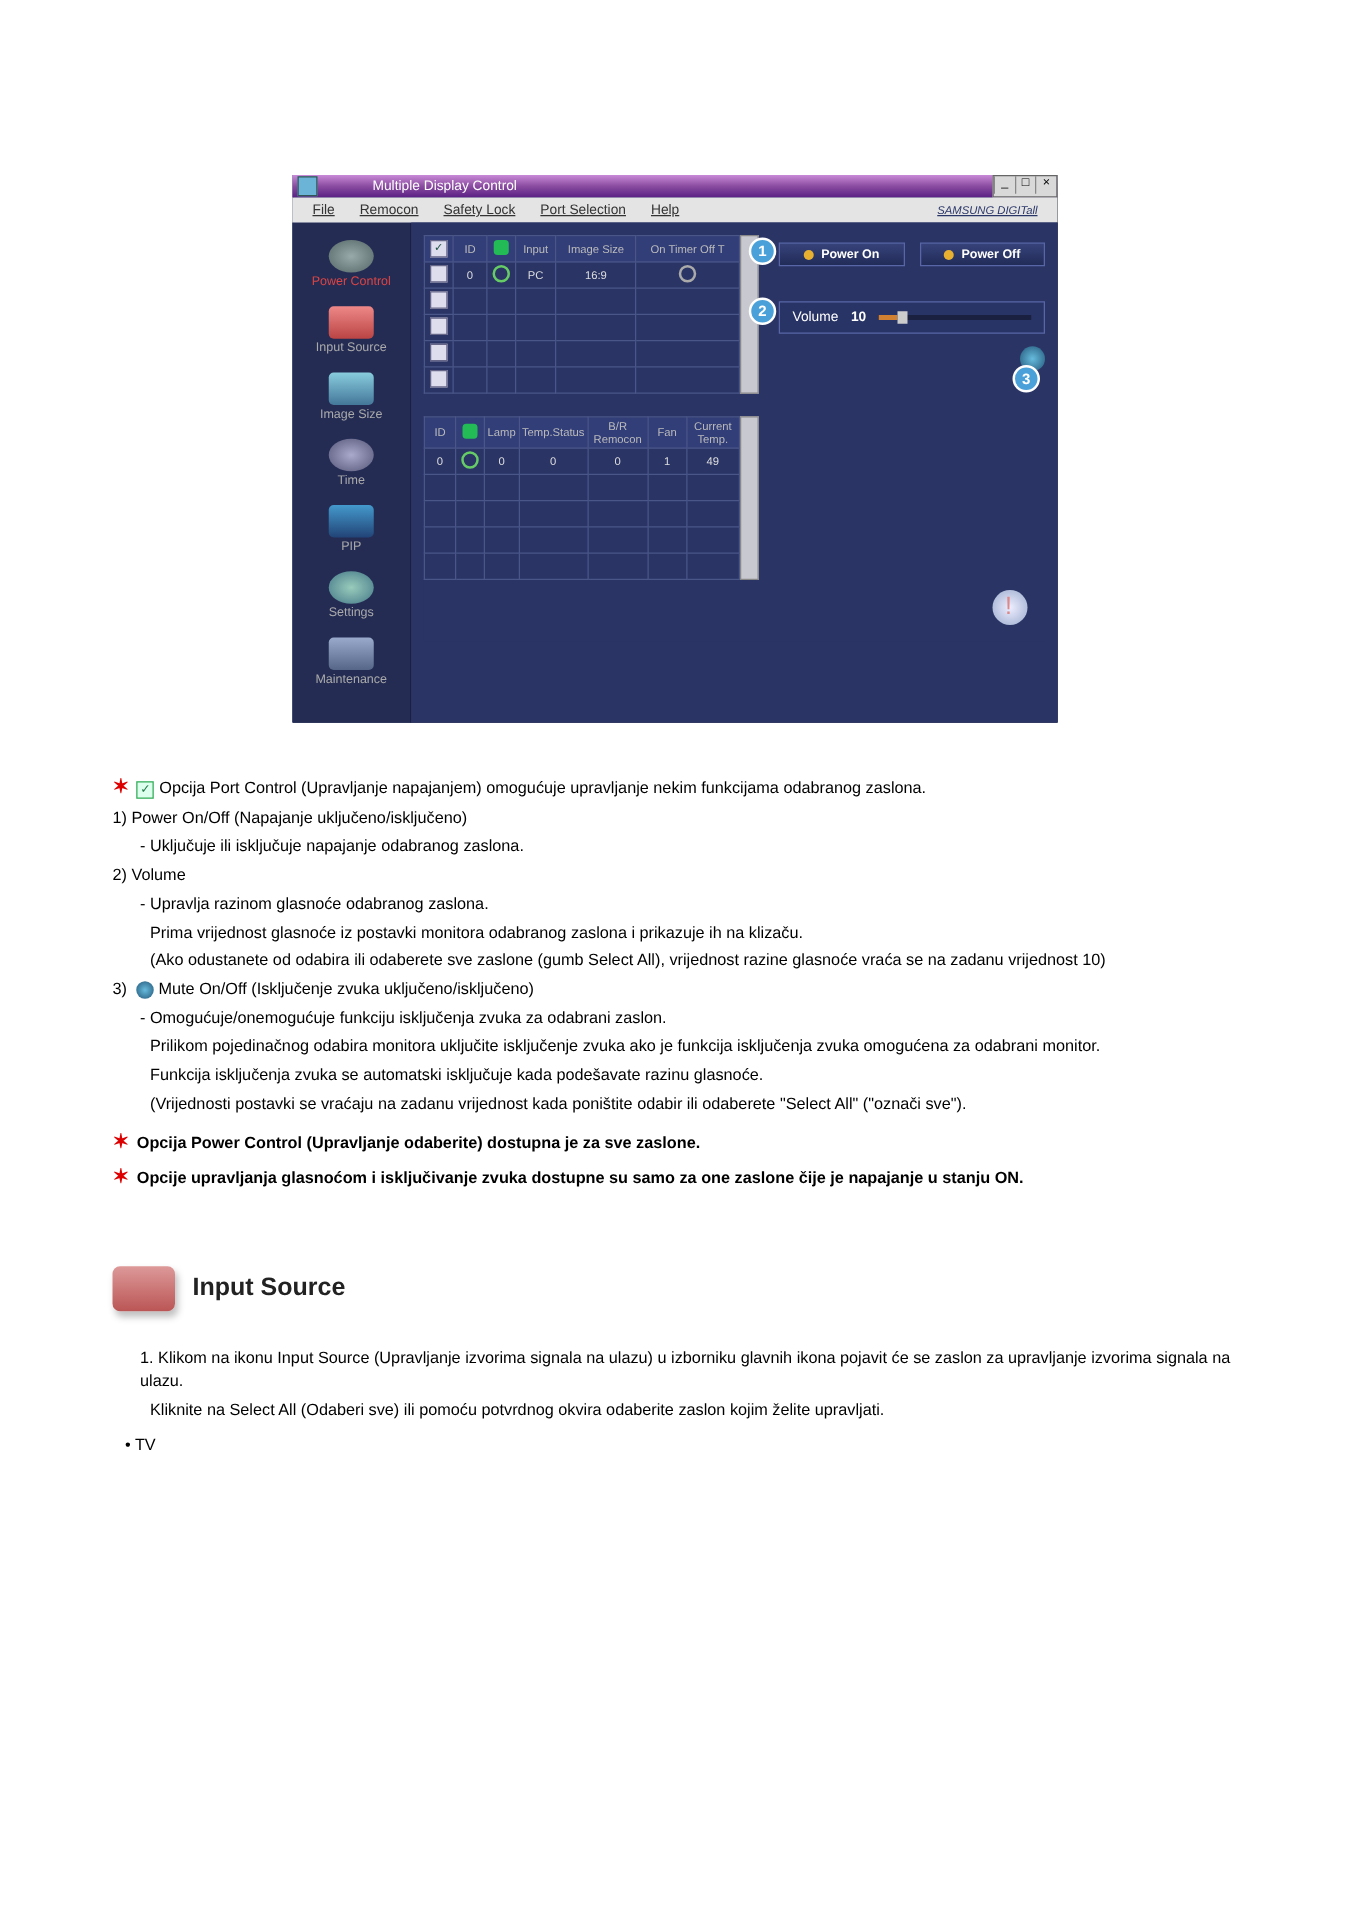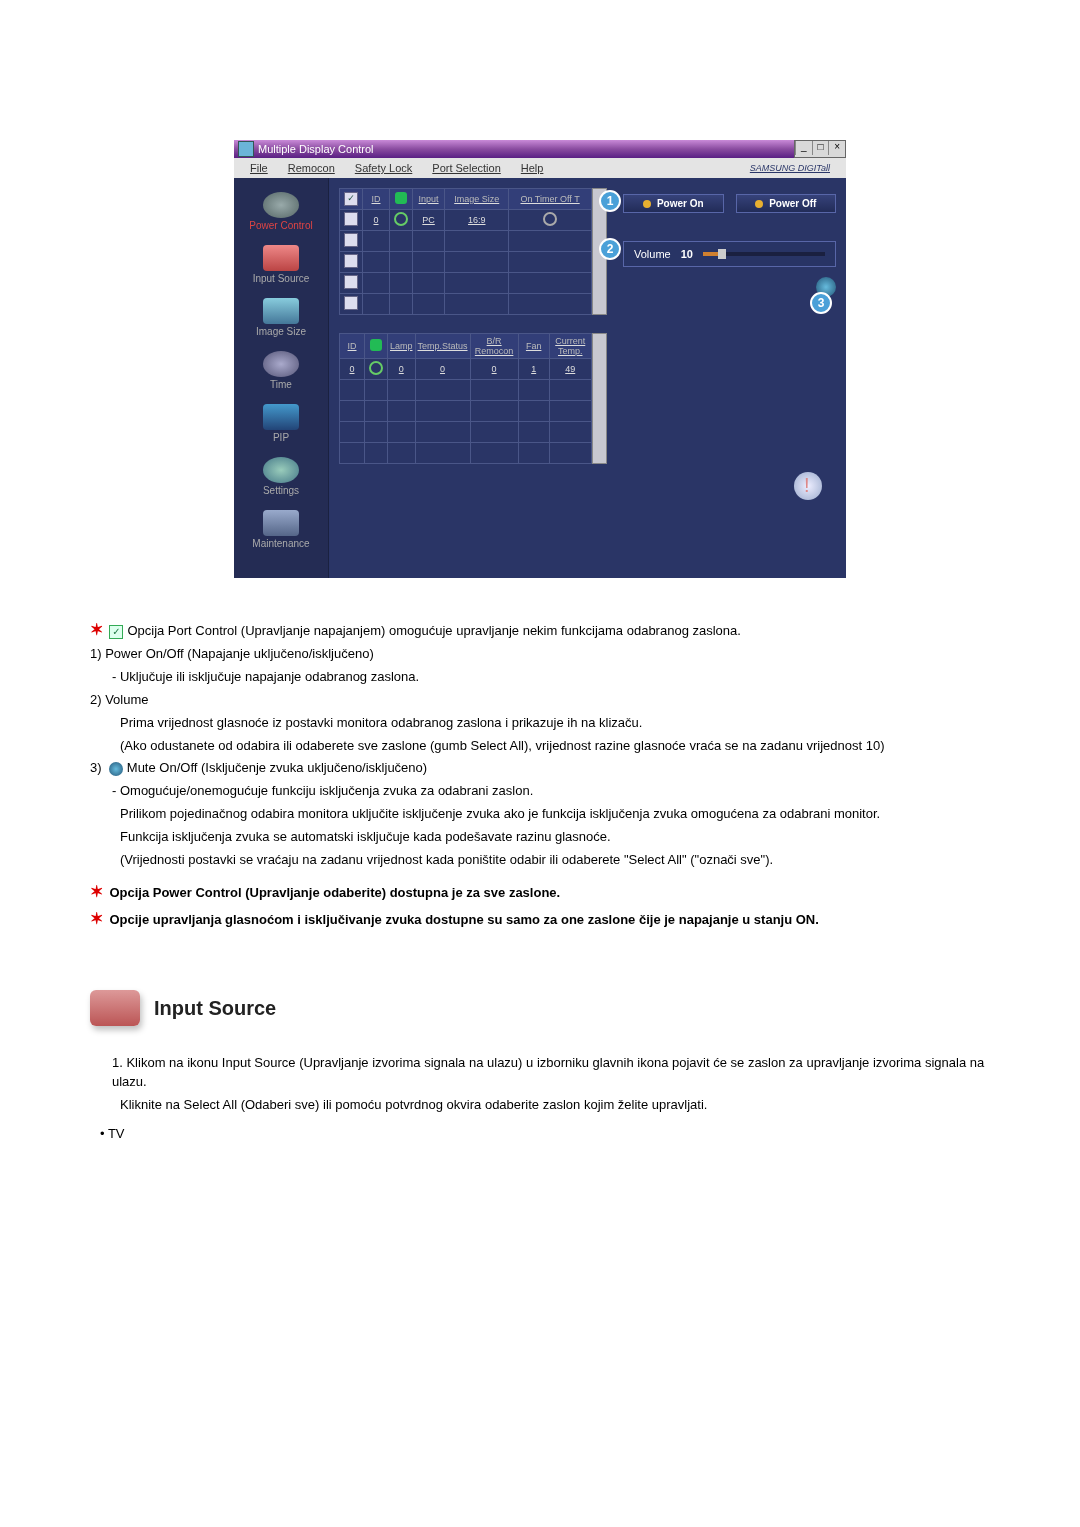--- a/index.html
+++ b/index.html
@@ -33,6 +33,7 @@
     font-size: 11px;
     color: #fff;
     position: relative;
+    gap: 40px;
   }
   .title-bar .win-ico {
     width: 14px;

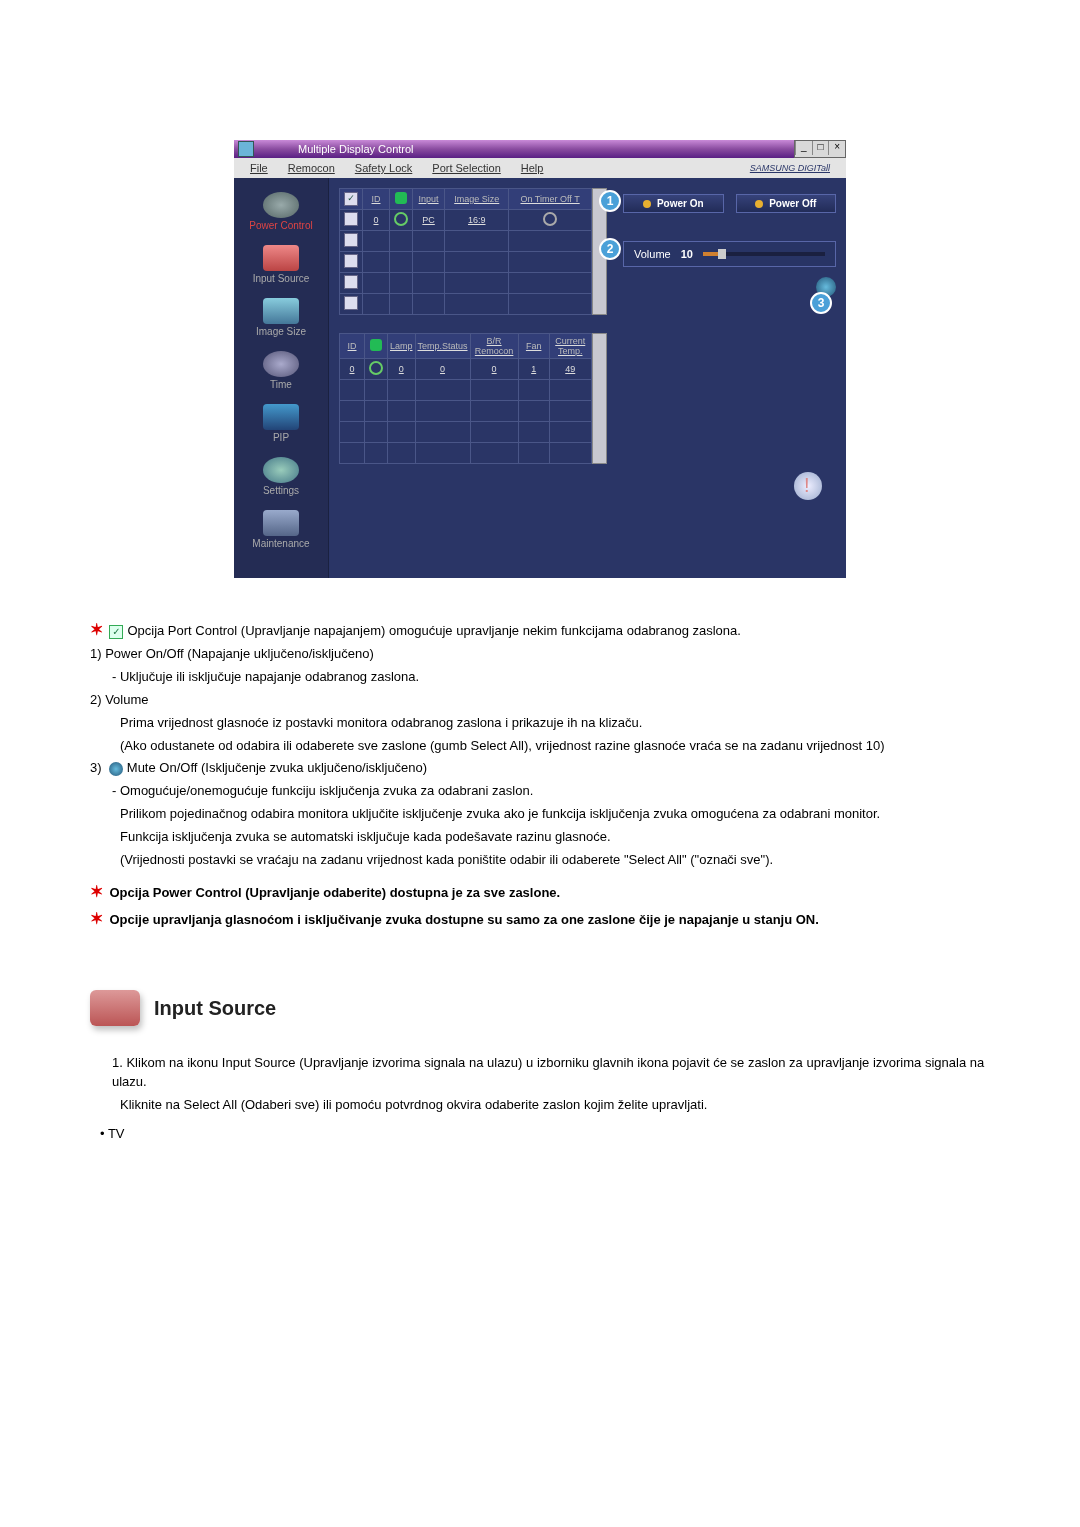--- a/index.html
+++ b/index.html
@@ -175,7 +175,6 @@
     color: #ddd;
     width: 100%;
     background: #2a3566;
-    text-decoration: underline;
   }
   table.grid th, table.grid td {
     border: 1px solid #4a5688;

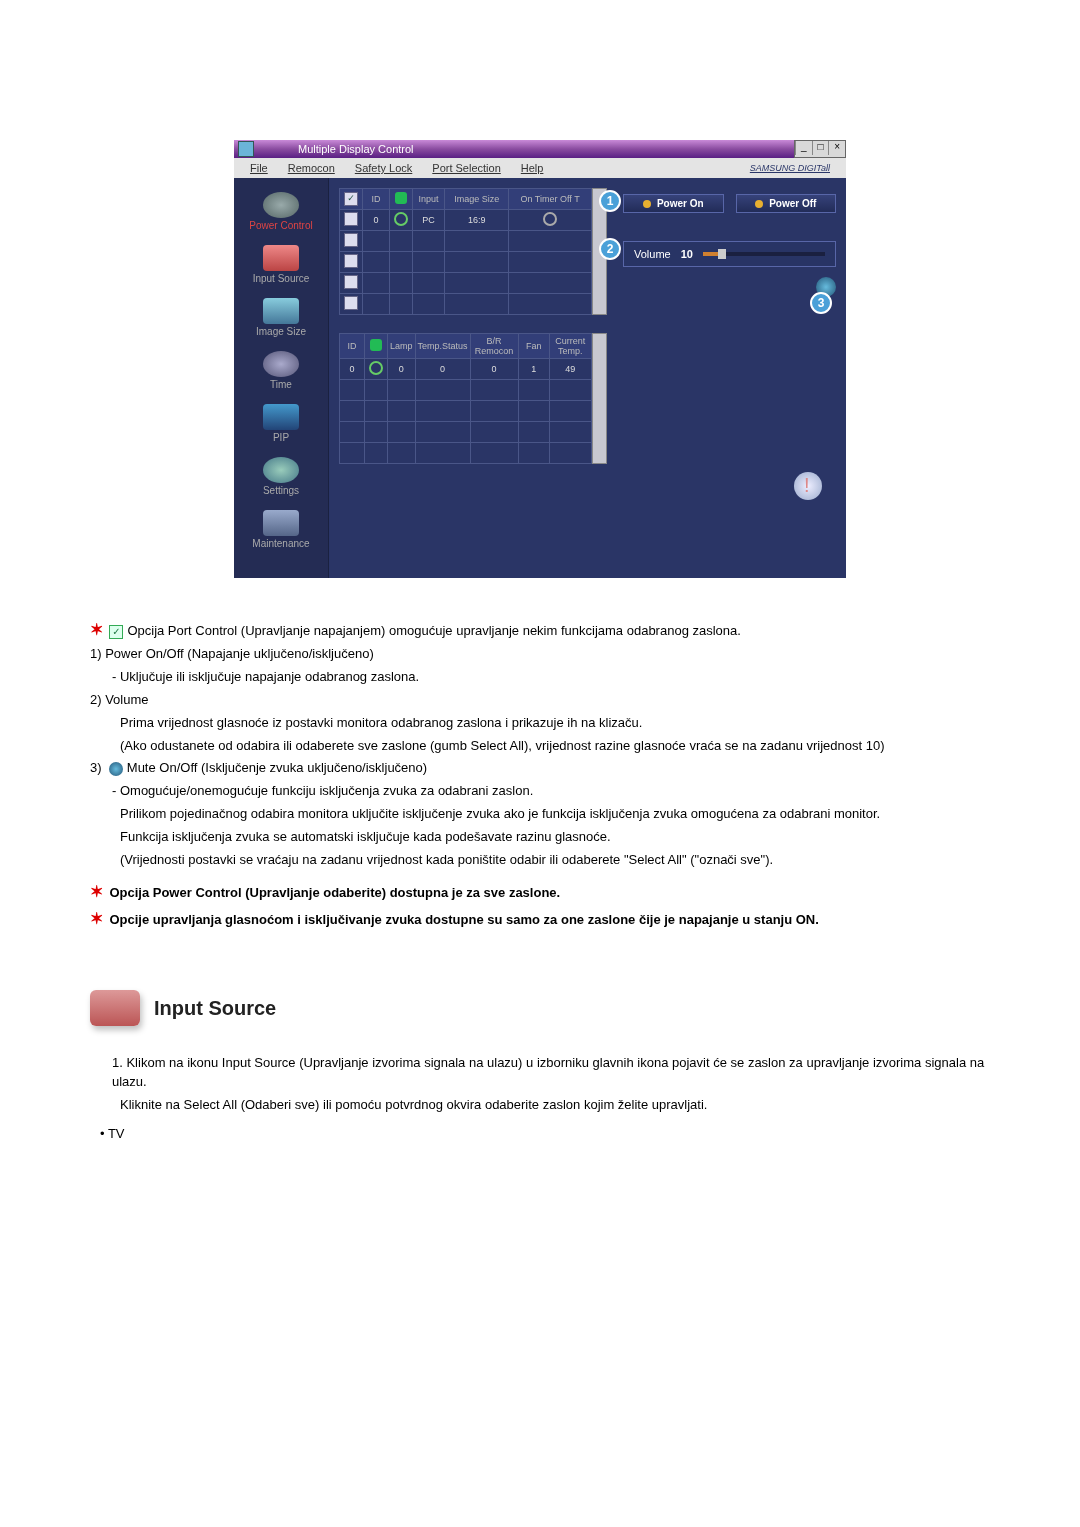--- a/index.html
+++ b/index.html
@@ -585,6 +585,7 @@
     <p class="indent">- Uključuje ili isključuje napajanje odabranog zaslona.</p>
 
     <p>2)  Volume</p>
+    <p class="indent">- Upravlja razinom glasnoće odabranog zaslona.</p>
     <p class="indent2">Prima vrijednost glasnoće iz postavki monitora odabranog zaslona i prikazuje ih na klizaču.</p>
     <p class="indent2">(Ako odustanete od odabira ili odaberete sve zaslone (gumb Select All), vrijednost razine glasnoće vraća se na zadanu vrijednost 10)</p>
 

